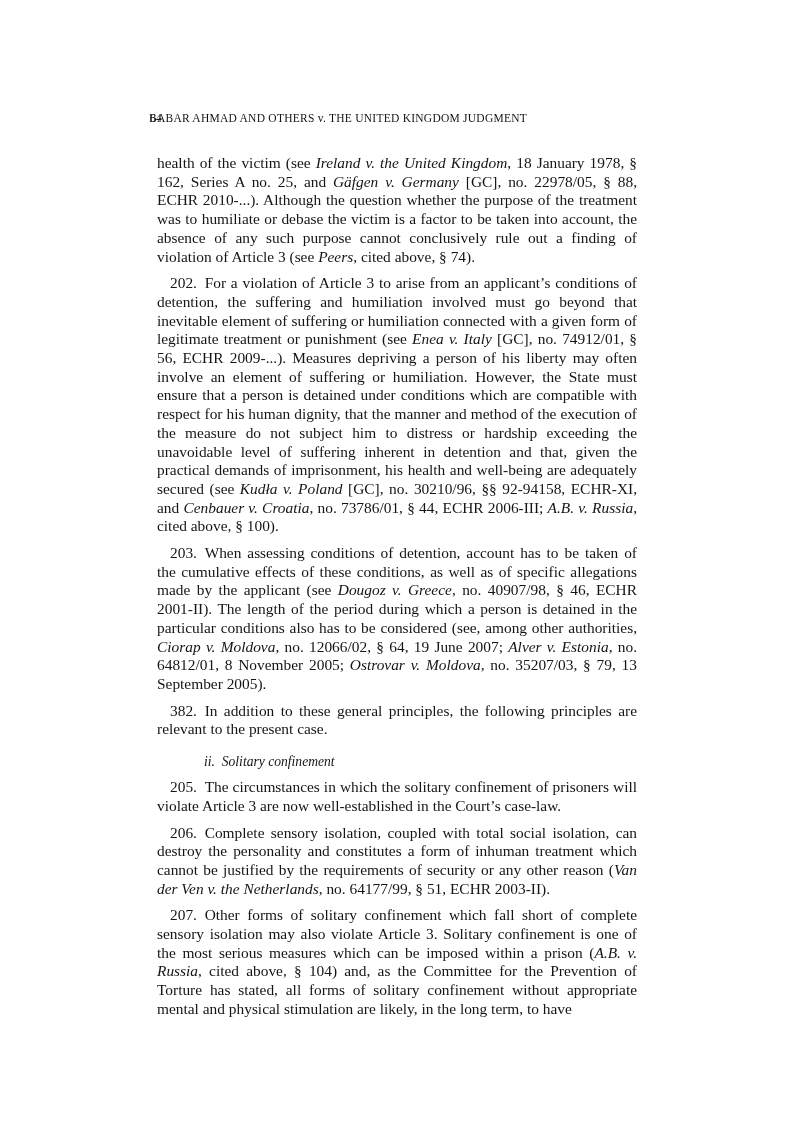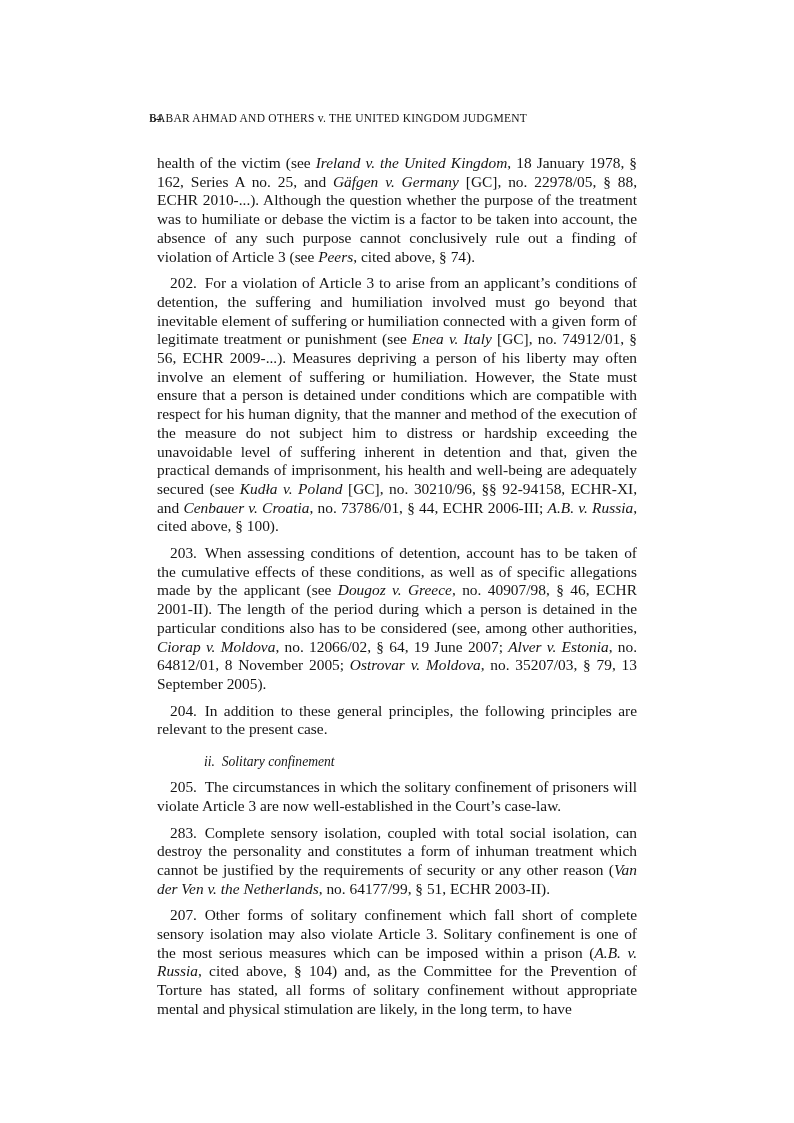--- a/index.html
+++ b/index.html
@@ -63,7 +63,7 @@
       <p class="para"><span>health of the victim (see </span><i>Ireland v. the United Kingdom</i><span>, 18 January 1978, § 162, Series A no. 25, and </span><i>Gäfgen v. Germany</i><span> [GC], no. 22978/05, § 88, ECHR 2010-...). Although the question whether the purpose of the treatment was to humiliate or debase the victim is a factor to be taken into account, the absence of any such purpose cannot conclusively rule out a finding of violation of Article 3 (see </span><i>Peers</i><span>, cited above, § 74).</span></p>
       <p class="para indent"><span>202. For a violation of Article 3 to arise from an applicant’s conditions of detention, the suffering and humiliation involved must go beyond that inevitable element of suffering or humiliation connected with a given form of legitimate treatment or punishment (see </span><i>Enea v. Italy</i><span> [GC], no. 74912/01, § 56, ECHR 2009-...). Measures depriving a person of his liberty may often involve an element of suffering or humiliation. However, the State must ensure that a person is detained under conditions which are compatible with respect for his human dignity, that the manner and method of the execution of the measure do not subject him to distress or hardship exceeding the unavoidable level of suffering inherent in detention and that, given the practical demands of imprisonment, his health and well-being are adequately secured (see </span><i>Kudła v. Poland</i><span> [GC], no. 30210/96, §§ 92-94158, ECHR-XI, and </span><i>Cenbauer v. Croatia</i><span>, no. 73786/01, § 44, ECHR 2006-III; </span><i>A.B. v. Russia</i><span>, cited above, § 100).</span></p>
       <p class="para indent"><span>203. When assessing conditions of detention, account has to be taken of the cumulative effects of these conditions, as well as of specific allegations made by the applicant (see </span><i>Dougoz v. Greece</i><span>, no. 40907/98, § 46, ECHR 2001-II). The length of the period during which a person is detained in the particular conditions also has to be considered (see, among other authorities, </span><i>Ciorap v. Moldova</i><span>, no. 12066/02, § 64, 19 June 2007; </span><i>Alver v. Estonia</i><span>, no. 64812/01, 8 November 2005; </span><i>Ostrovar v. Moldova</i><span>, no. 35207/03, § 79, 13 September 2005).</span></p>
-      <p class="para indent"><span>204. In addition to these general principles, the following principles are relevant to the present case.</span></p>
+      <p class="para indent"><span>382. In addition to these general principles, the following principles are relevant to the present case.</span></p>
       <p class="subheading"><i>ii. Solitary confinement</i></p>
       <p class="para indent"><span>205. The circumstances in which the solitary confinement of prisoners will violate Article 3 are now well-established in the Court’s case-law.</span></p>
       <p class="para indent"><span>283. Complete sensory isolation, coupled with total social isolation, can destroy the personality and constitutes a form of inhuman treatment which cannot be justified by the requirements of security or any other reason (</span><i>Van der Ven v. the Netherlands</i><span>, no. 64177/99, § 51, ECHR 2003-II).</span></p>

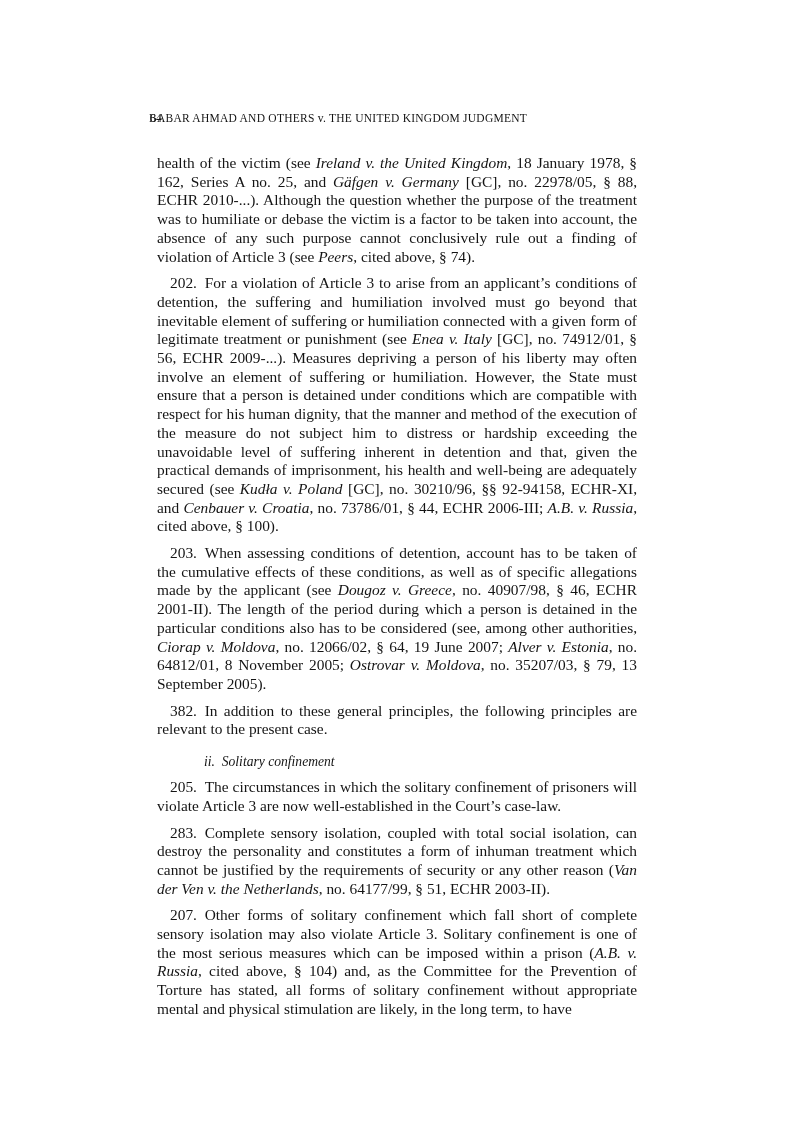--- a/index.html
+++ b/index.html
@@ -66,7 +66,7 @@
       <p class="para indent"><span>382. In addition to these general principles, the following principles are relevant to the present case.</span></p>
       <p class="subheading"><i>ii. Solitary confinement</i></p>
       <p class="para indent"><span>205. The circumstances in which the solitary confinement of prisoners will violate Article 3 are now well-established in the Court’s case-law.</span></p>
-      <p class="para indent"><span>283. Complete sensory isolation, coupled with total social isolation, can destroy the personality and constitutes a form of inhuman treatment which cannot be justified by the requirements of security or any other reason (</span><i>Van der Ven v. the Netherlands</i><span>, no. 64177/99, § 51, ECHR 2003-II).</span></p>
+      <p class="para indent"><span>206. Complete sensory isolation, coupled with total social isolation, can destroy the personality and constitutes a form of inhuman treatment which cannot be justified by the requirements of security or any other reason (</span><i>Van der Ven v. the Netherlands</i><span>, no. 64177/99, § 51, ECHR 2003-II).</span></p>
       <p class="para indent"><span>207. Other forms of solitary confinement which fall short of complete sensory isolation may also violate Article 3. Solitary confinement is one of the most serious measures which can be imposed within a prison (</span><i>A.B. v. Russia</i><span>, cited above, § 104) and, as the Committee for the Prevention of Torture has stated, all forms of solitary confinement without appropriate mental and physical stimulation are likely, in the long term, to have</span></p>
     </main>
 </div>

